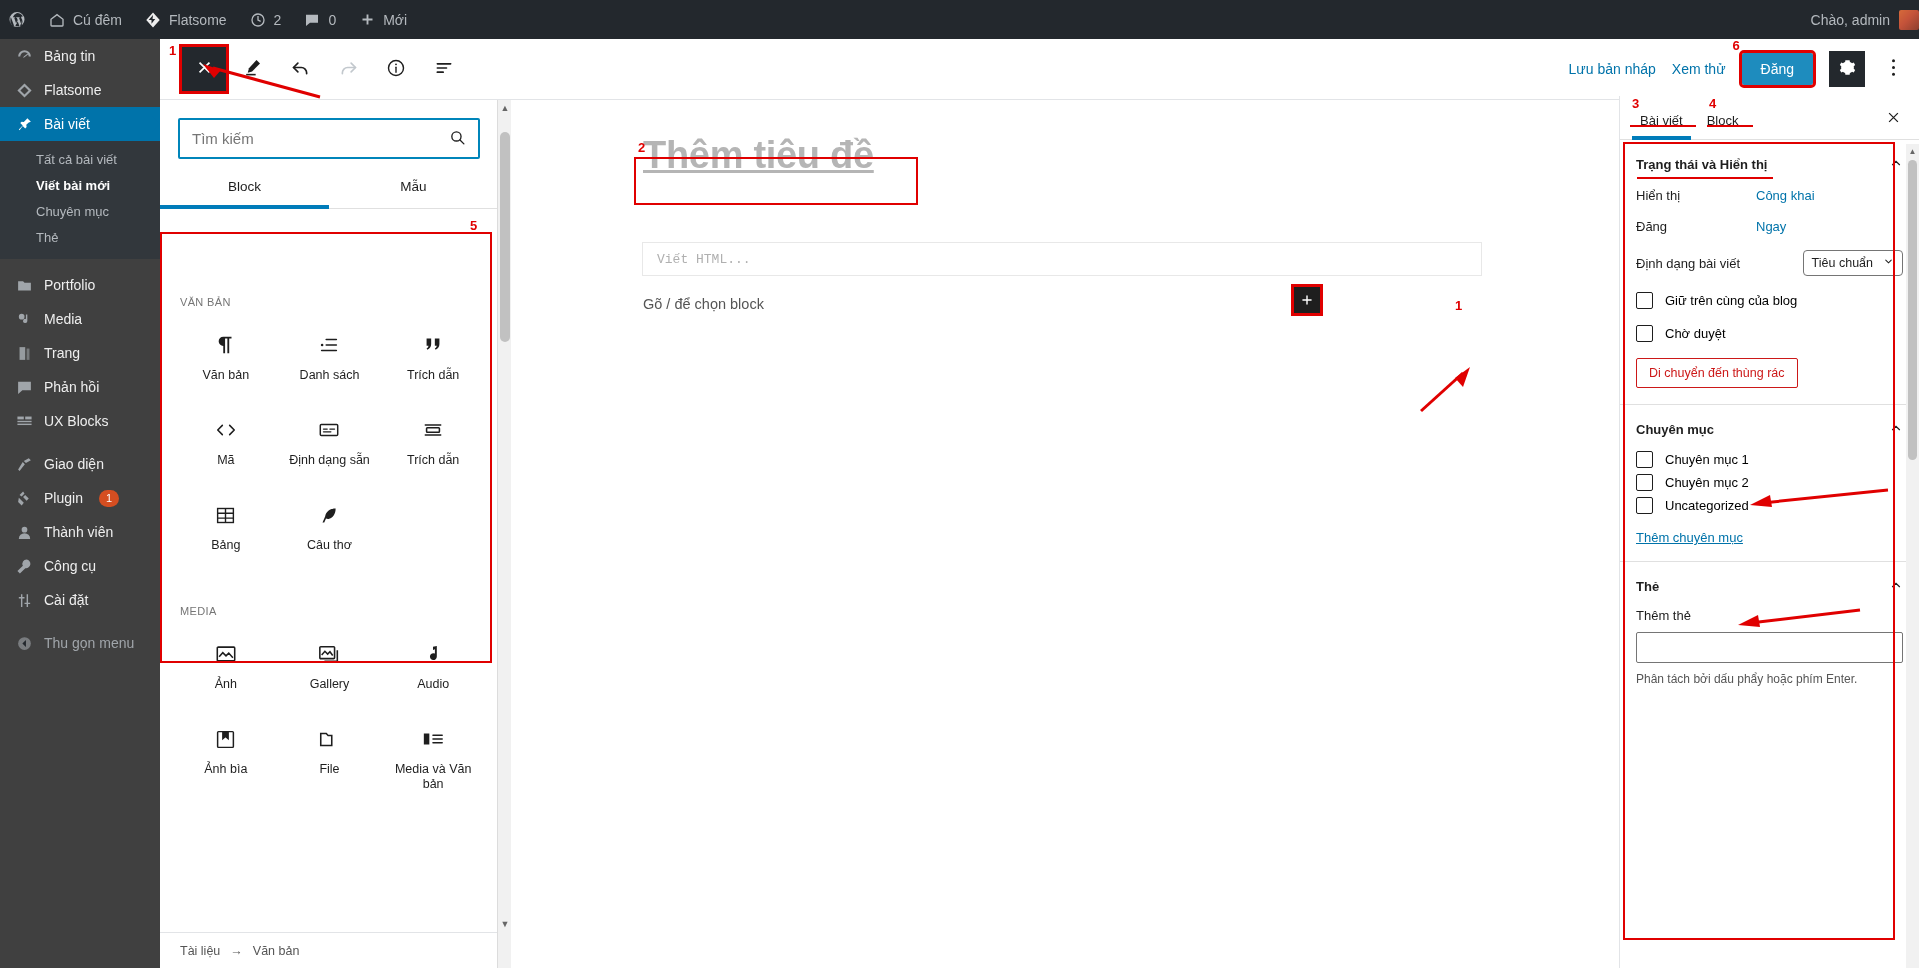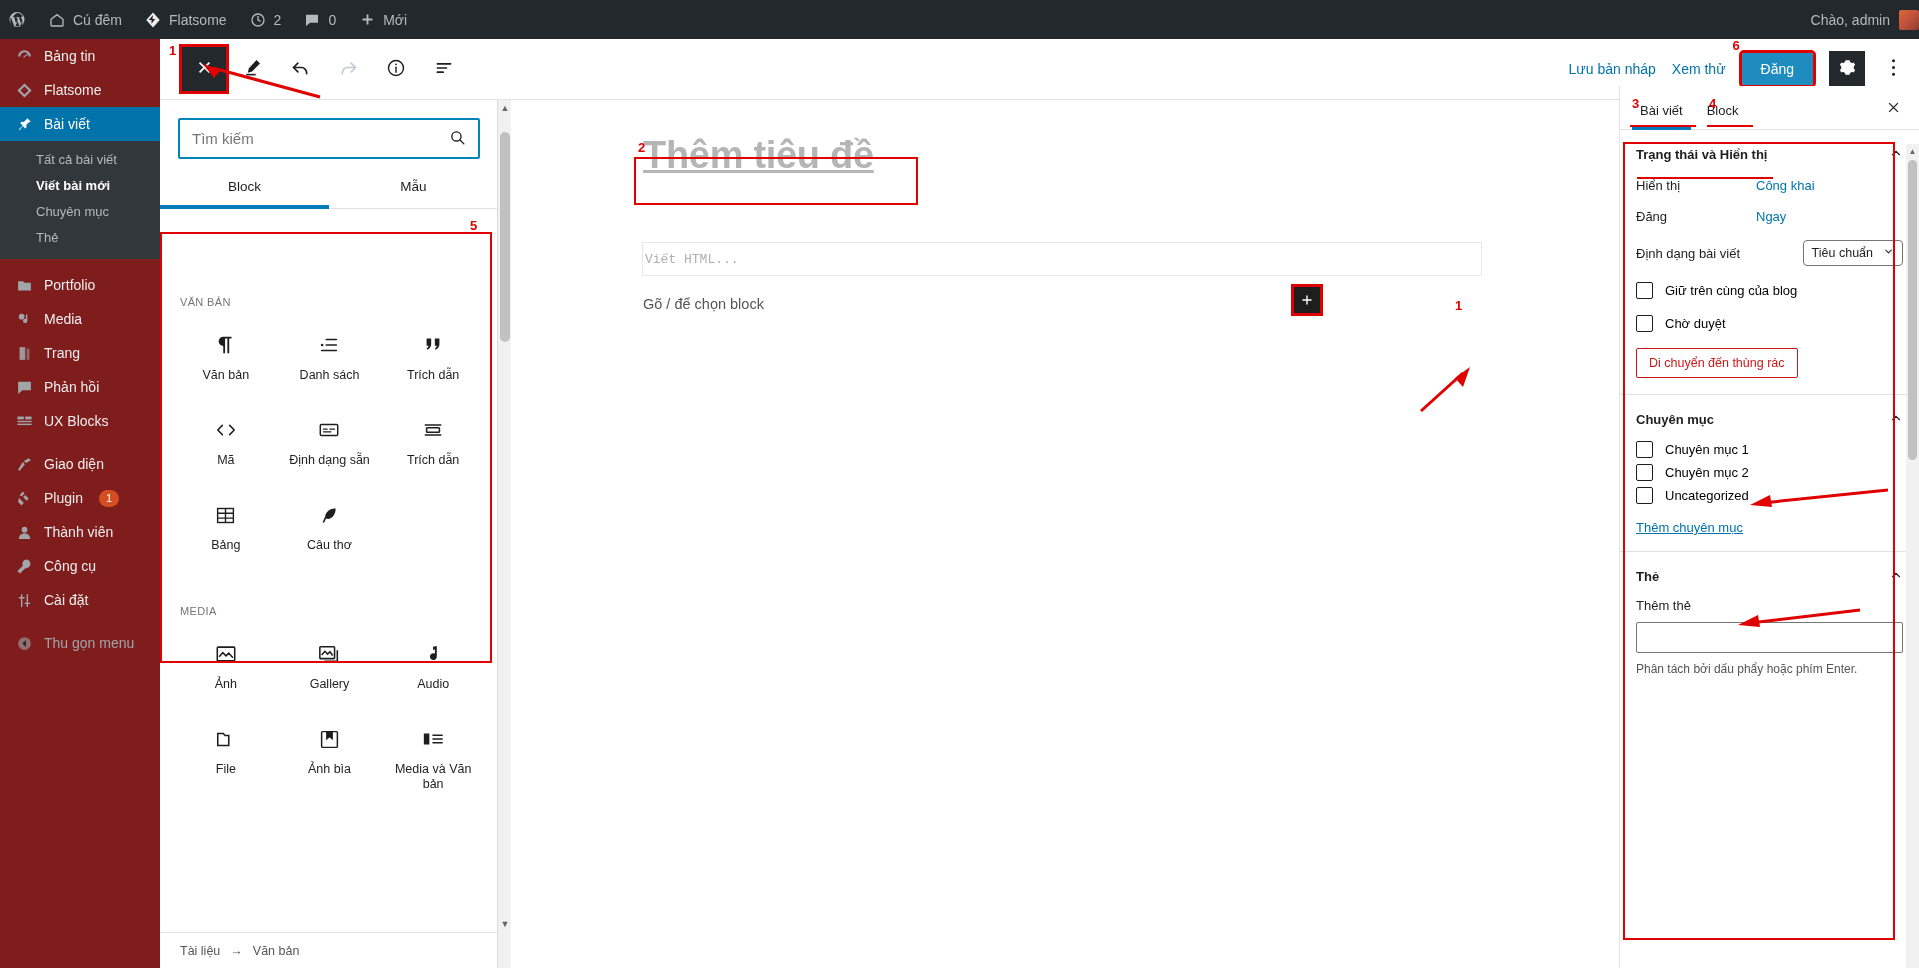--- a/index.html
+++ b/index.html
@@ -36,7 +36,7 @@
   
   .adminmenu {
     position: absolute; top: 39px; left: 0; width: 160px; height: 929px;
-    background: #7f1d1d; color: #eee; font-size: 14px; overflow: hidden;
+    background: #404040; color: #eee; font-size: 14px; overflow: hidden;
   }
   .menu-row {
     display: flex; align-items: center; gap: 10px;

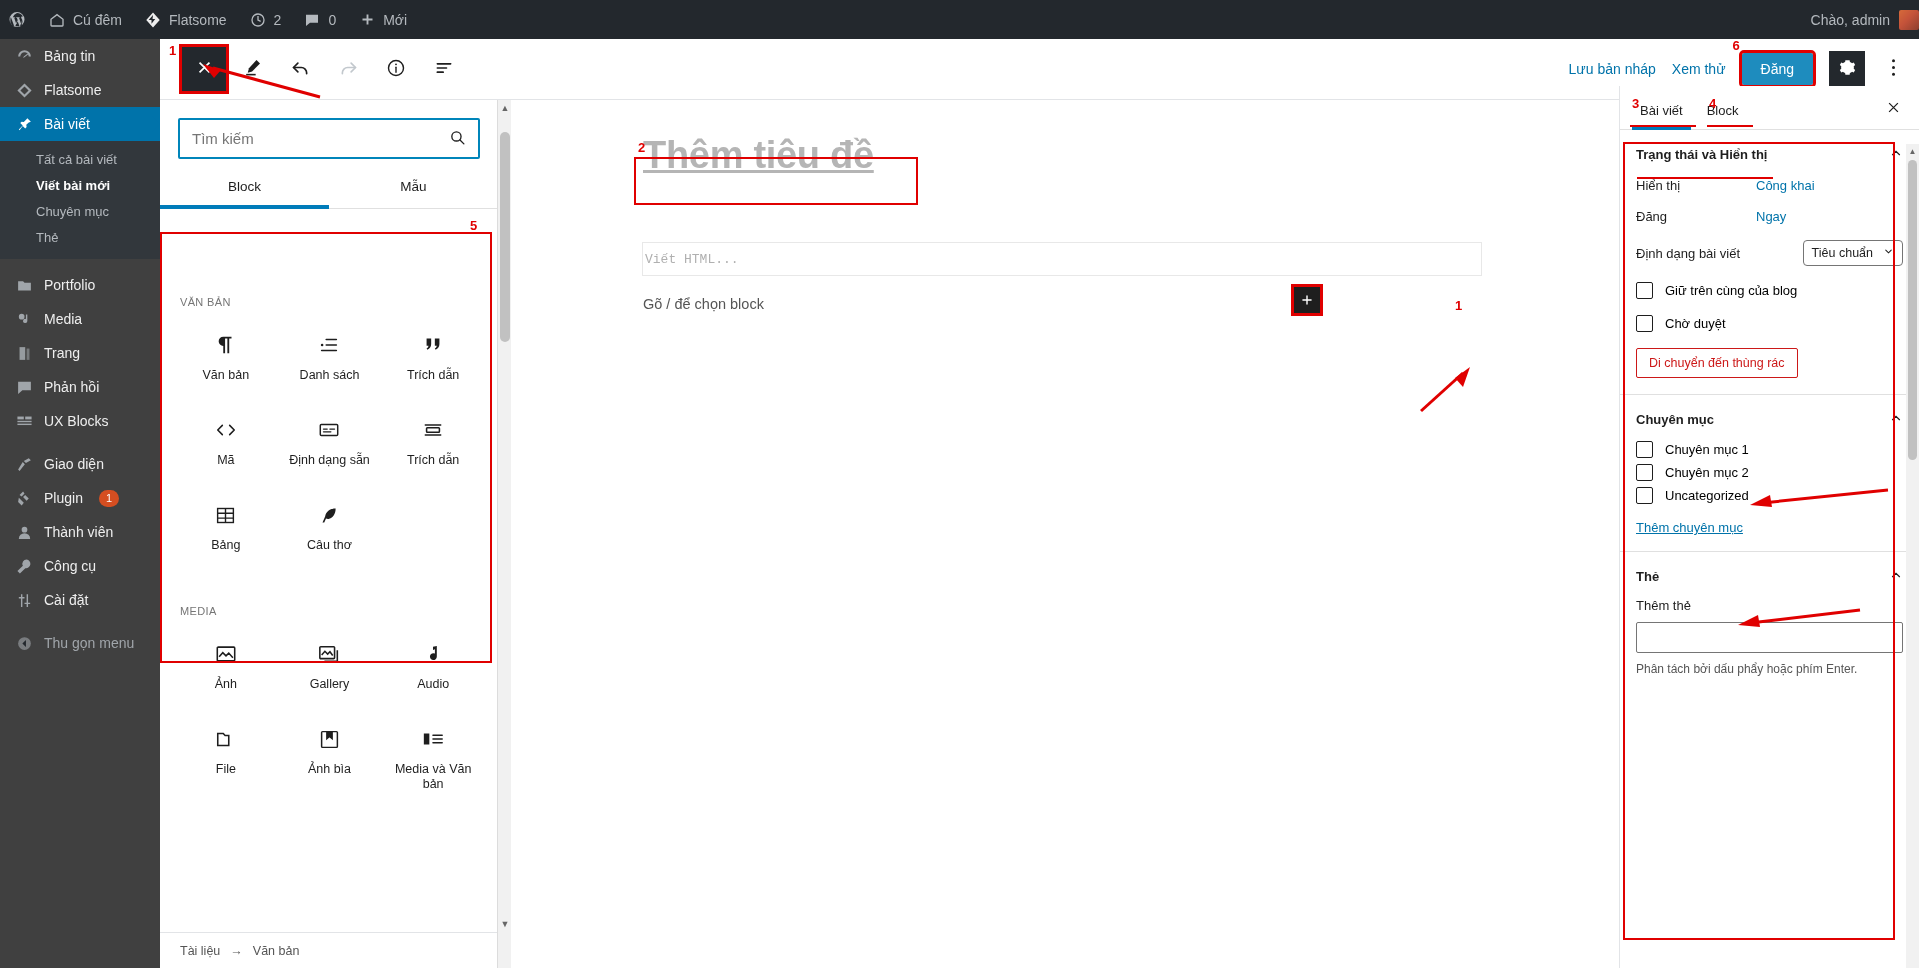--- a/index.html
+++ b/index.html
@@ -163,7 +163,7 @@
 
   
   .settings {
-    position:absolute; top:86px; right:0; width:300px; bottom:0;
+    position:absolute; top:96px; right:0; width:300px; bottom:0;
     background:#fff; border-left:1px solid #e2e4e7; overflow:hidden;
   }
   .set-tabs {

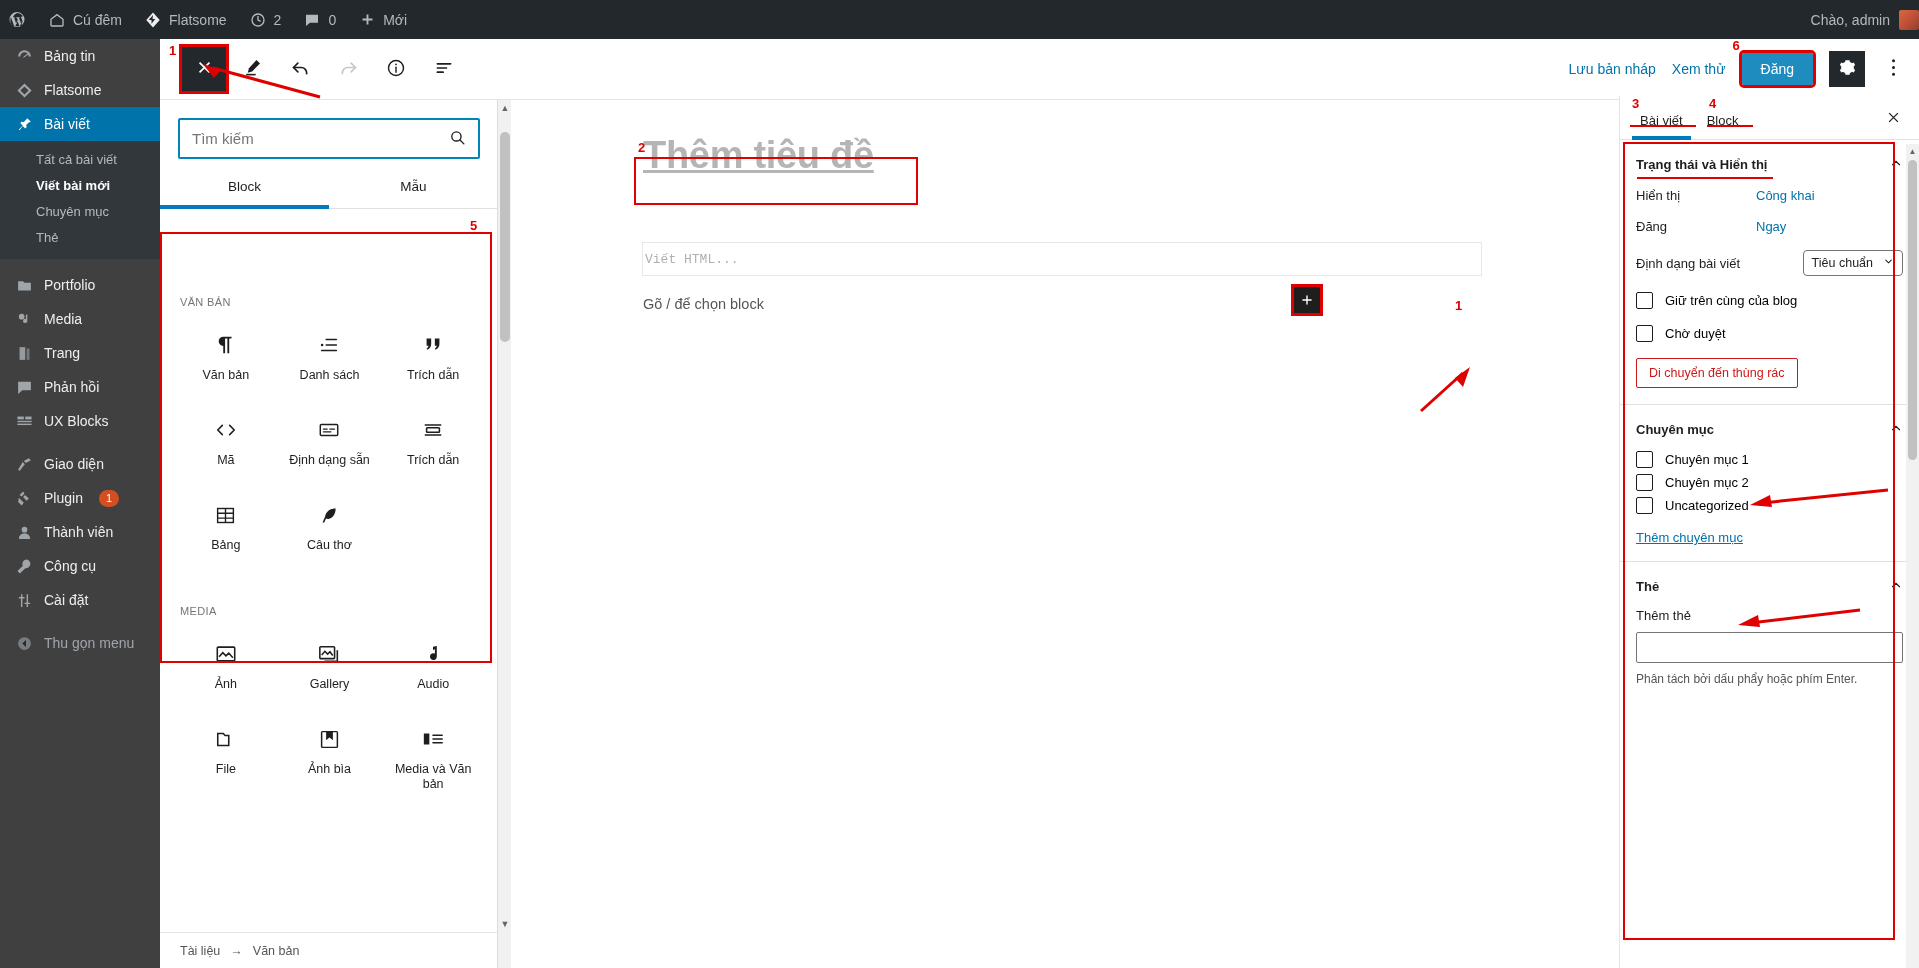--- a/index.html
+++ b/index.html
@@ -149,7 +149,7 @@
   }
   .html-block {
     position:absolute; left:130px; top:142px; width:840px; height:34px;
-    border:1px solid #e8e8e8; display:flex; align-items:center; padding-left:2px;
+    border:1px solid #e8e8e8; display:flex; align-items:center; padding-left:14px;
     font-family:"Liberation Mono", monospace; font-size:13px; color:#b0b0b0;
   }
   .type-hint {

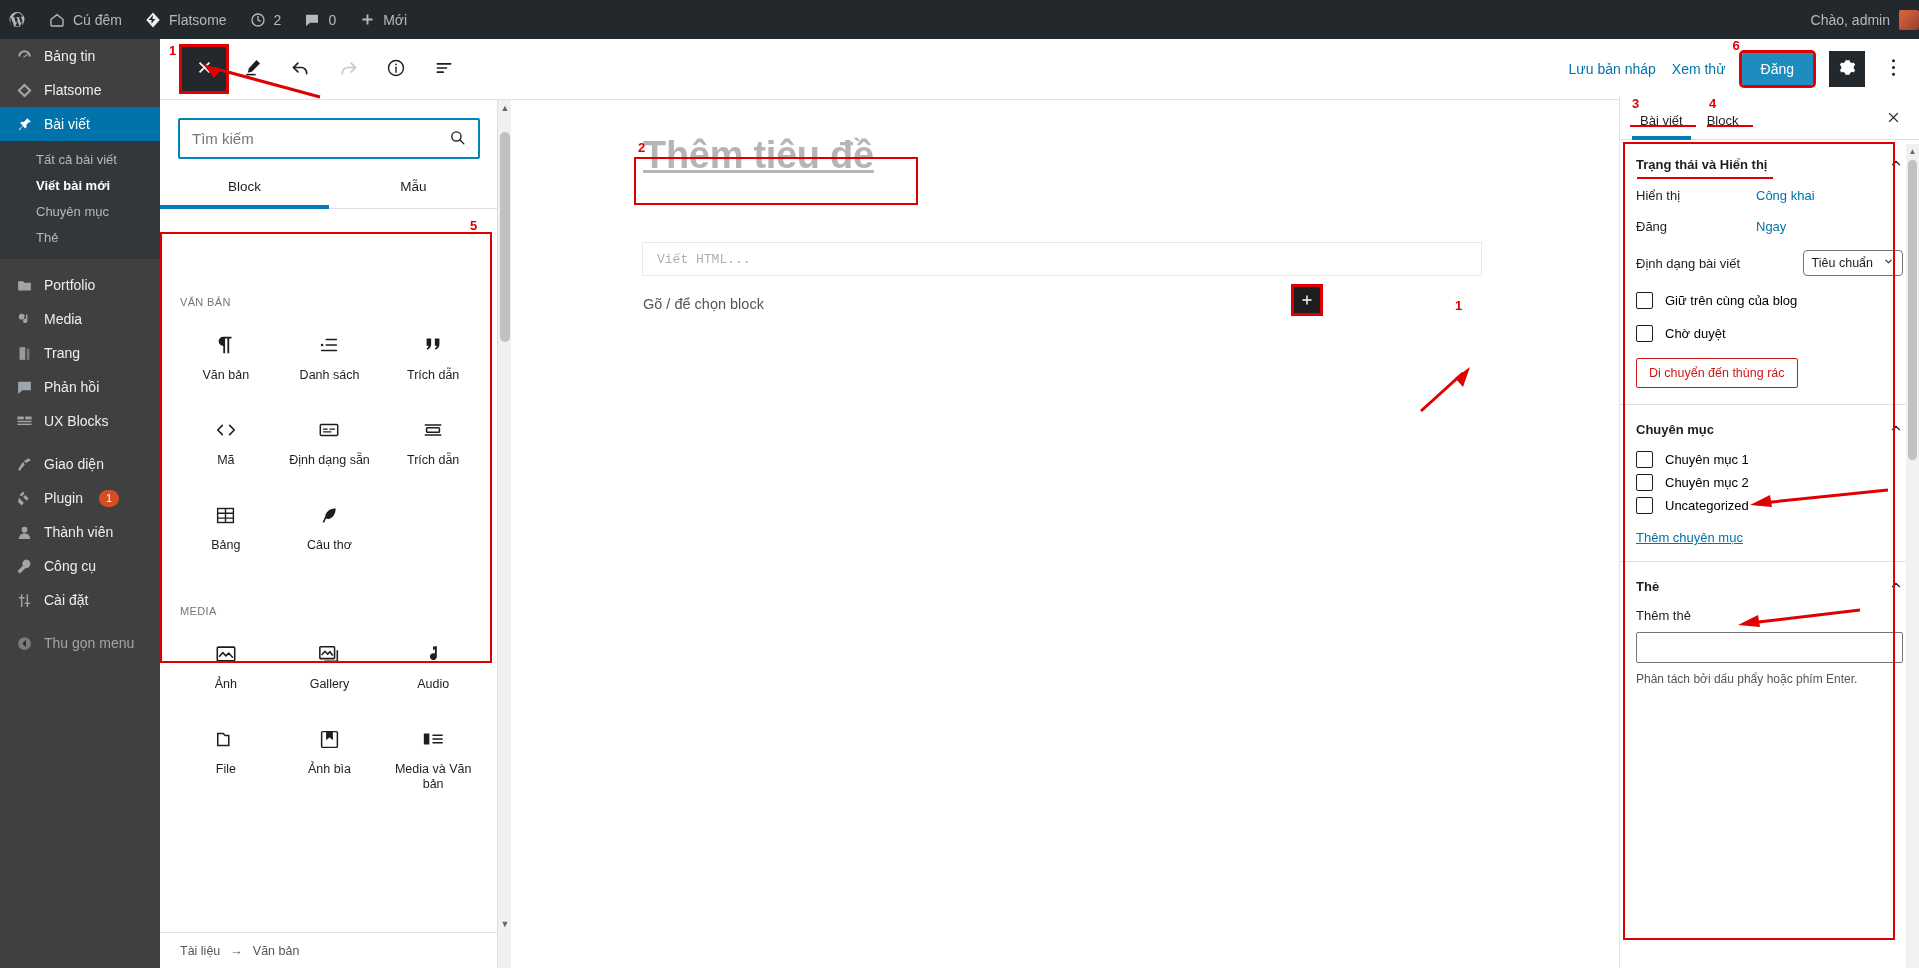--- a/index.html
+++ b/index.html
@@ -608,20 +608,20 @@
 
         <div class="block-item">
           <span class="bi-ico">
-            <svg width="22" height="20" viewBox="0 0 24 20" fill="none" stroke="#1e1e1e" stroke-width="1.7">
-                <path d="M3 17V4h6l2 2.2h4V17z"></path>
-              </svg>
-          </span>
-          <span class="bi-lbl">File</span>
-        </div>
-        <div class="block-item">
-          <span class="bi-ico">
             <svg width="21" height="21" viewBox="0 0 24 24" fill="none" stroke="#1e1e1e" stroke-width="1.7">
                 <rect x="3" y="3" width="18" height="18" rx="1"></rect>
                 <path d="M9 3h6v8l-3-2.4L9 11z" fill="#1e1e1e"></path>
               </svg>
           </span>
           <span class="bi-lbl">Ảnh bìa</span>
+        </div>
+        <div class="block-item">
+          <span class="bi-ico">
+            <svg width="22" height="20" viewBox="0 0 24 20" fill="none" stroke="#1e1e1e" stroke-width="1.7">
+                <path d="M3 17V4h6l2 2.2h4V17z"></path>
+              </svg>
+          </span>
+          <span class="bi-lbl">File</span>
         </div>
         <div class="block-item">
           <span class="bi-ico">

